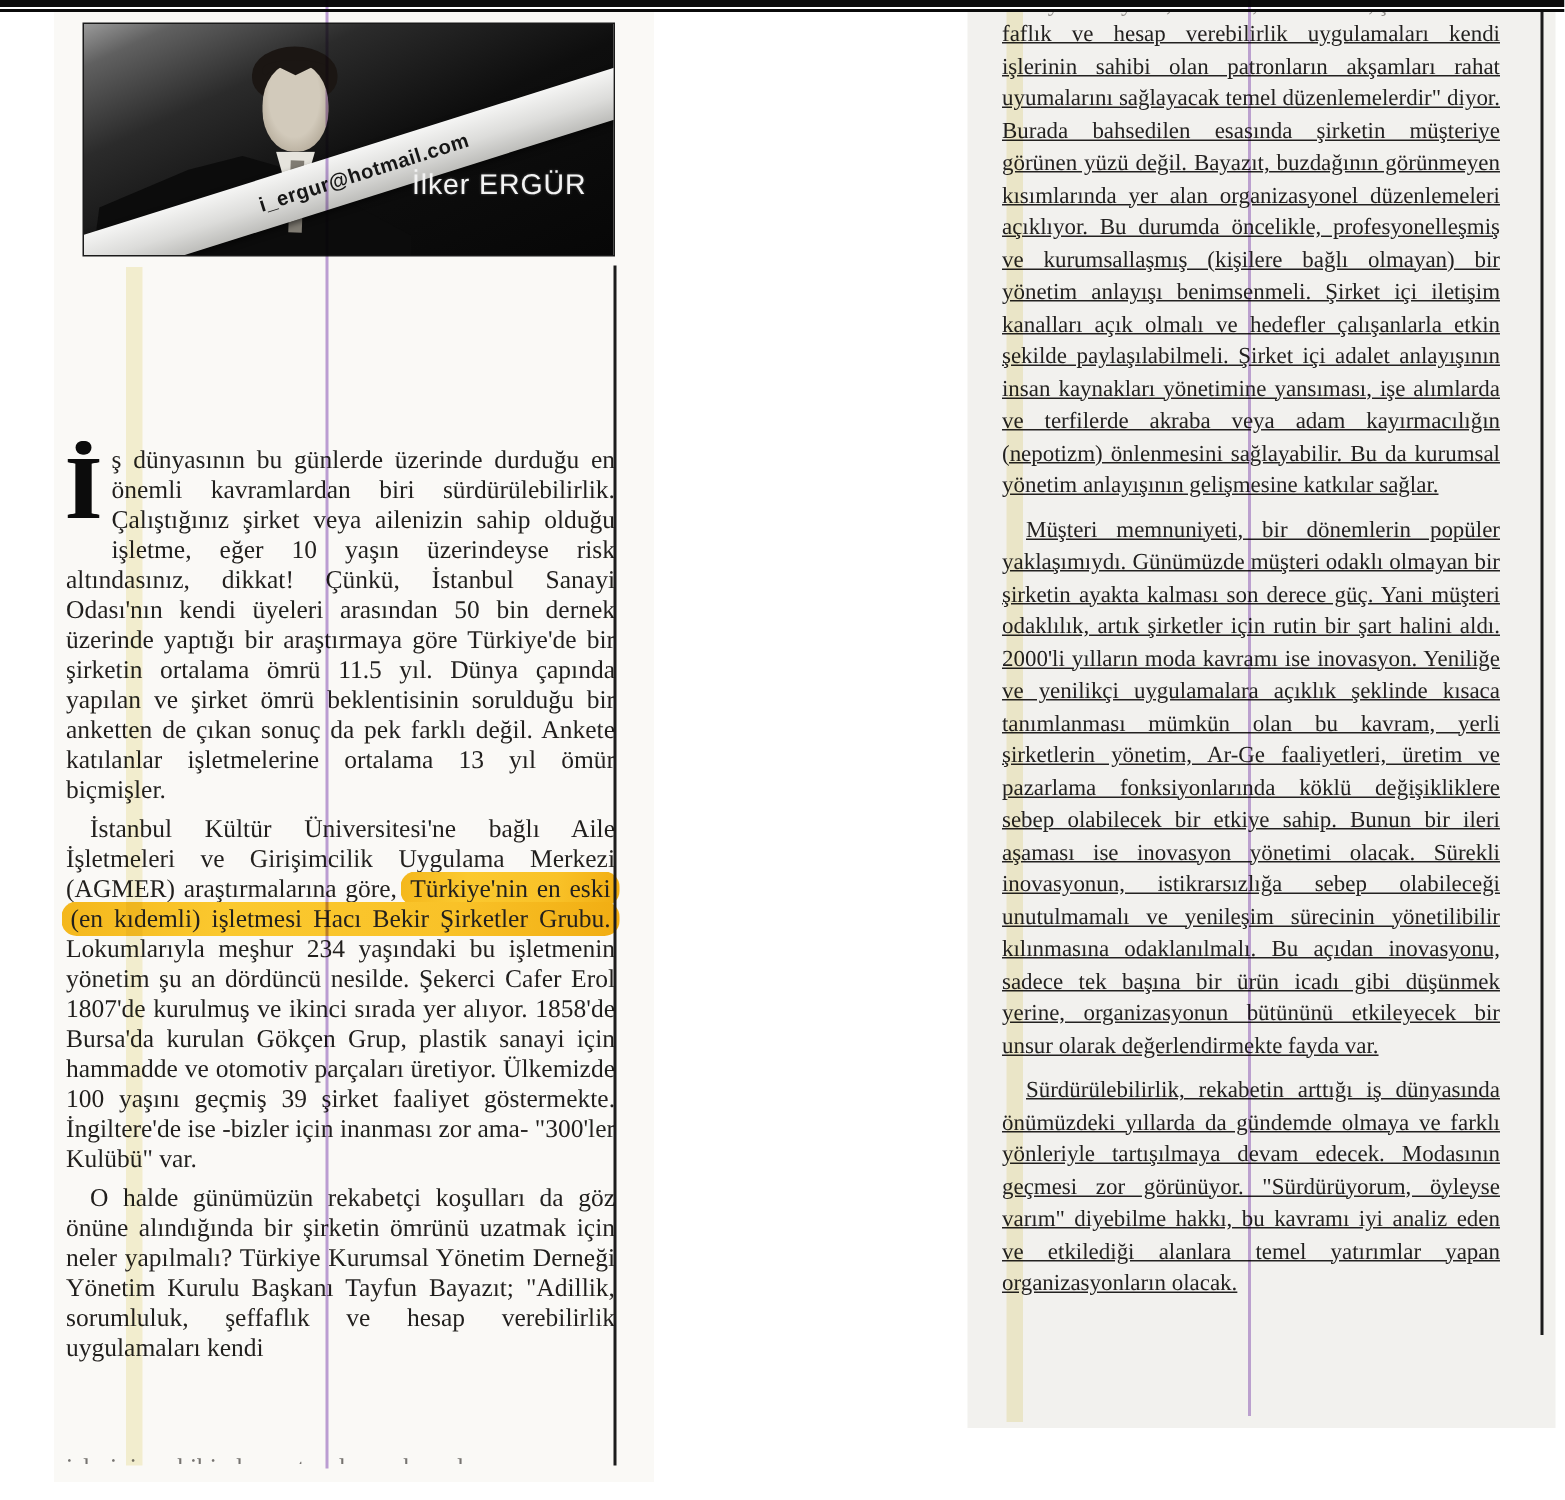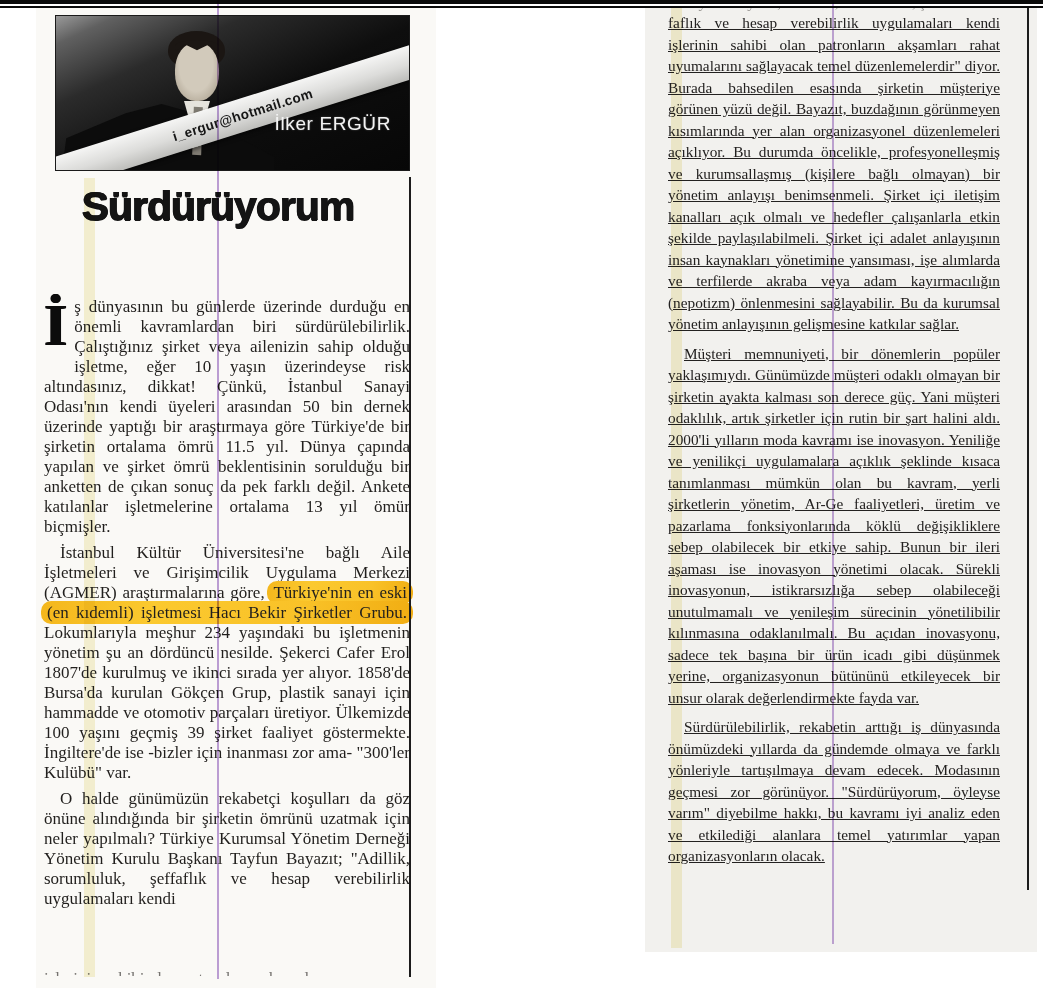--- a/index.html
+++ b/index.html
@@ -120,7 +120,6 @@
 </div>
 
 <div class="abs headline">
-  <div>Sürdürüyorum</div>
 </div>
 
 <div class="abs col col-left">

